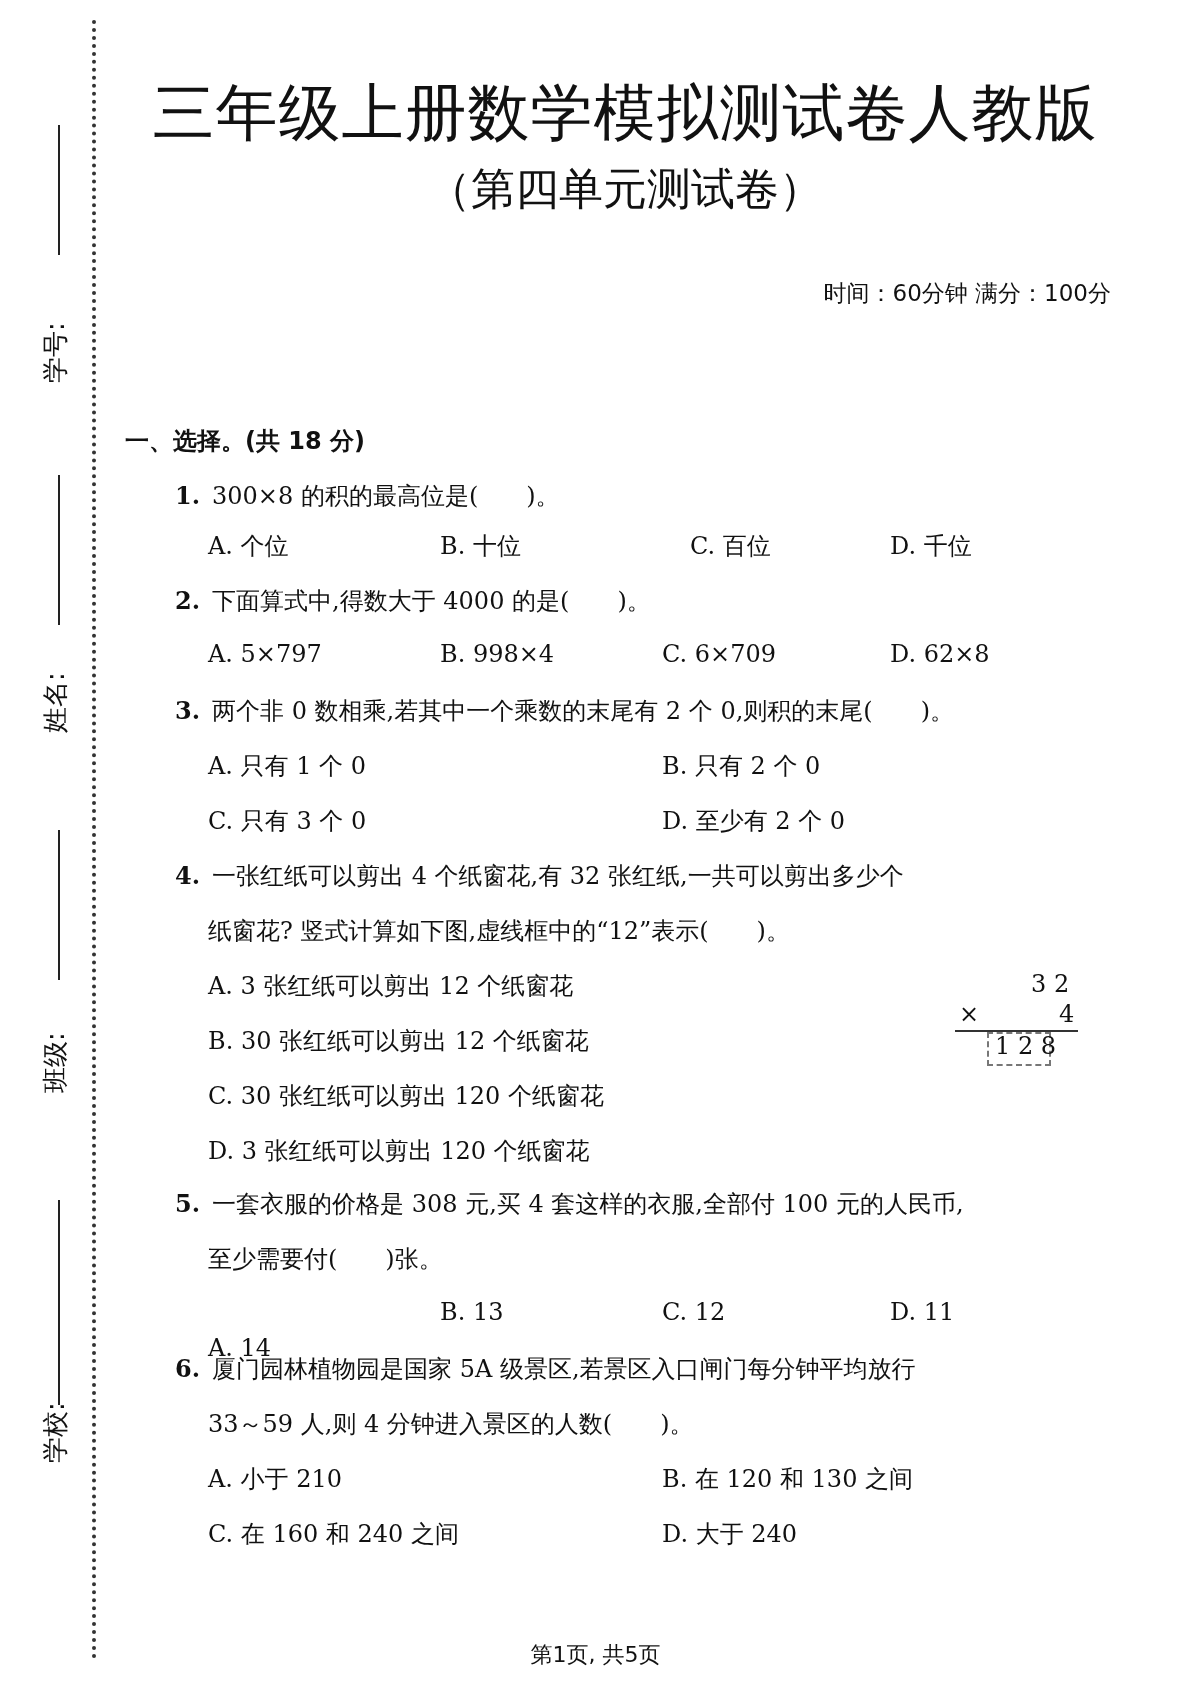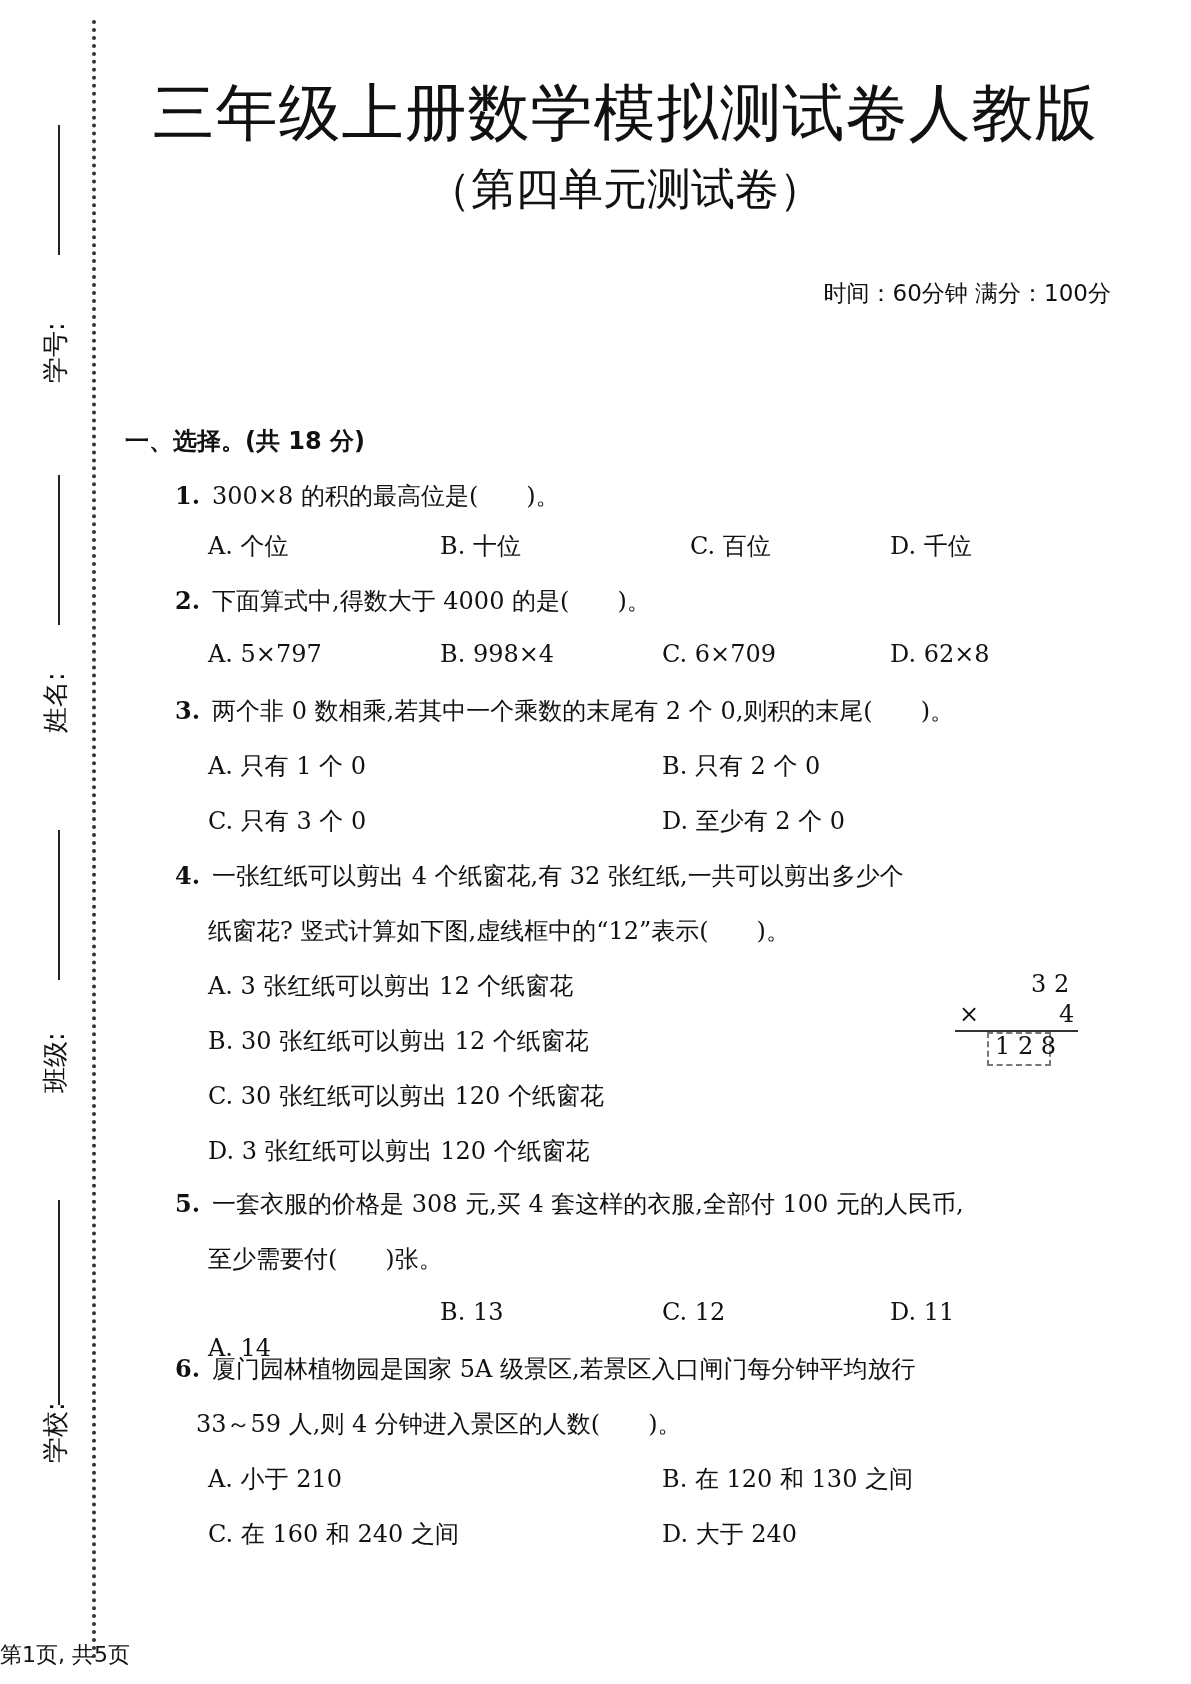--- a/index.html
+++ b/index.html
@@ -92,7 +92,7 @@
 <div class="opt" style="top:1298px;left:890px">D. 11</div>
 
 <div class="q" style="top:1353px"><span class="num">6.</span><span>厦门园林植物园是国家 5A 级景区,若景区入口闸门每分钟平均放行</span></div>
-<div class="q" style="top:1408px;left:196px">33～59 人,则 4 分钟进入景区的人数(　　)。</div>
+<div class="q" style="top:1408px;left:208px">33～59 人,则 4 分钟进入景区的人数(　　)。</div>
 <div class="opt" style="top:1463px;left:208px">A. 小于 210</div>
 <div class="opt" style="top:1463px;left:662px">B. 在 120 和 130 之间</div>
 <div class="opt" style="top:1518px;left:208px">C. 在 160 和 240 之间</div>

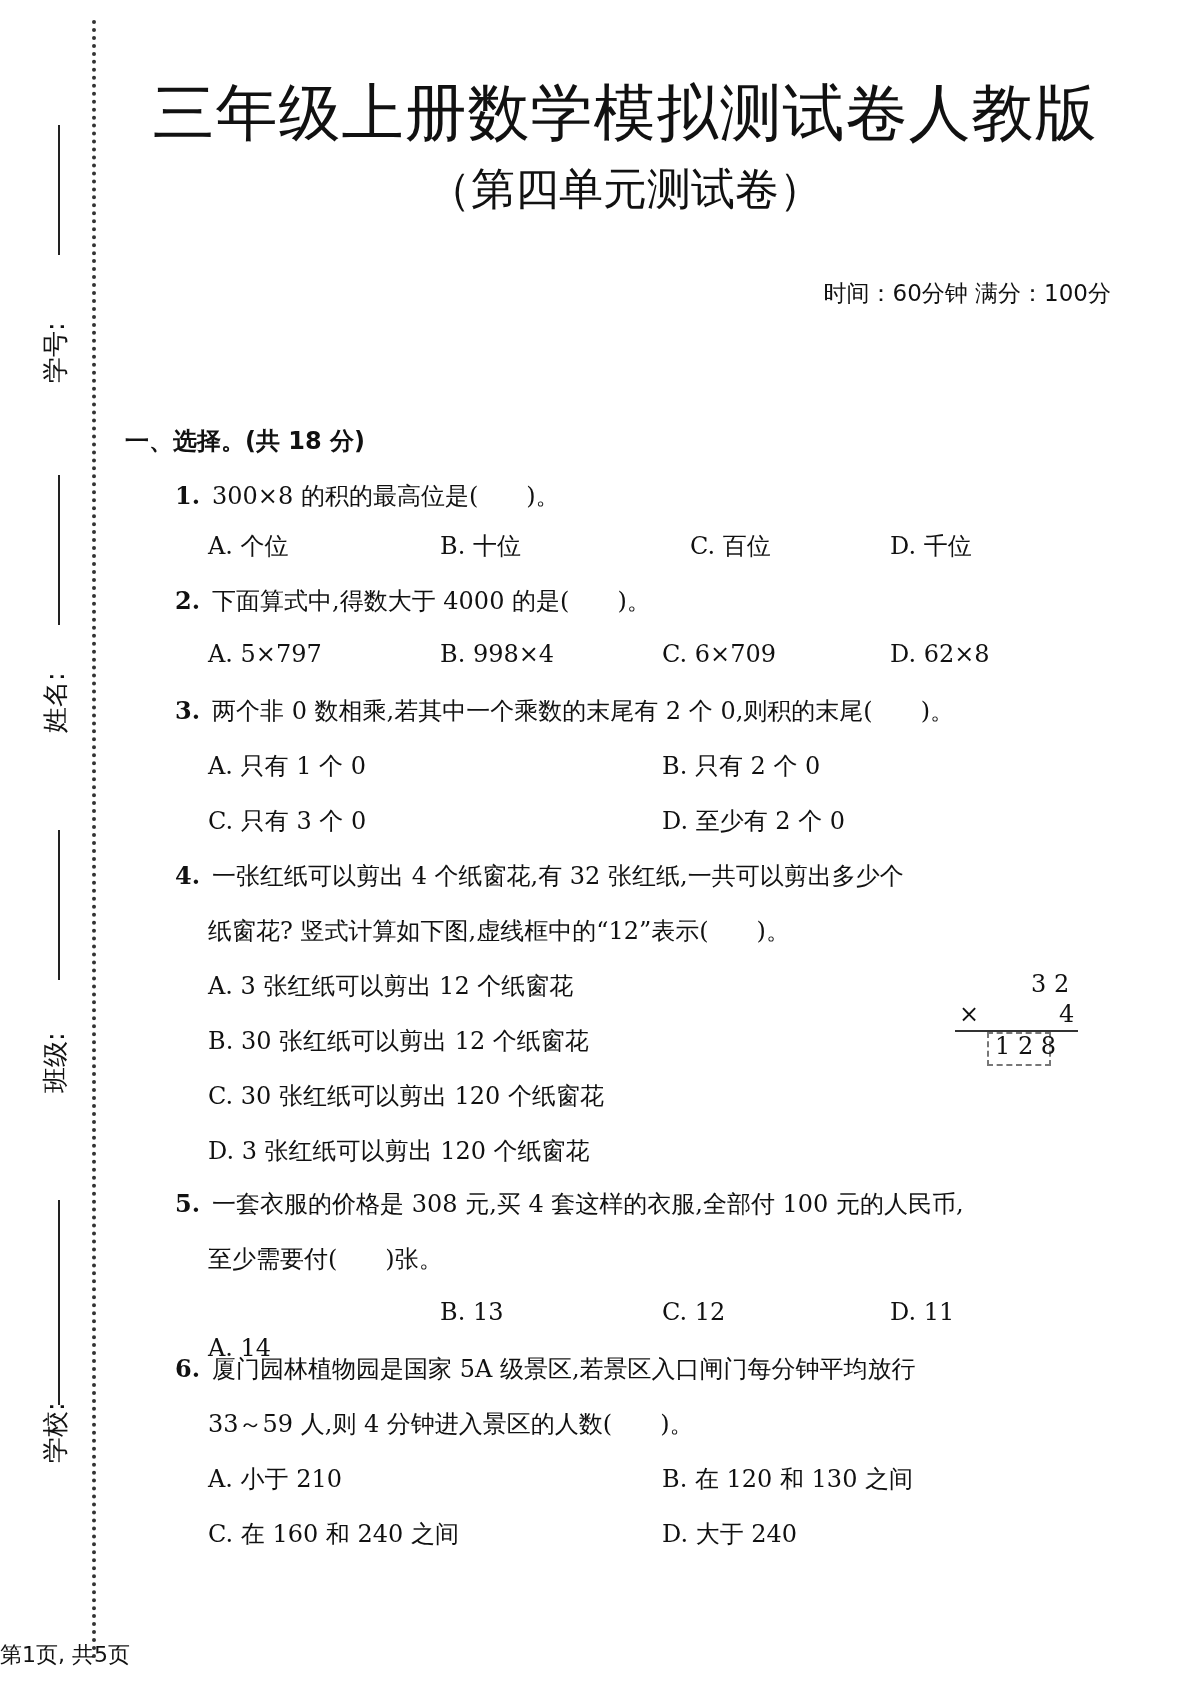--- a/index.html
+++ b/index.html
@@ -20,7 +20,7 @@
   .vert .r { position:absolute; }
   .vert .line { position:absolute; left:0; top:60px; width:123px; border-top:2px solid #333; }
   .vert .box { position:absolute; left:32px; top:62px; width:60px; height:30px; border:2px dashed #777; }
-  .footer { position:absolute; top:1640px; left:0; width:1191px; font-family:"DejaVu Sans","Liberation Sans",sans-serif; font-size:22px; }
+  .footer { position:absolute; top:1640px; left:0; width:1191px; text-align:center; font-family:"DejaVu Sans","Liberation Sans",sans-serif; font-size:22px; }
 </style>
 </head>
 <body>

